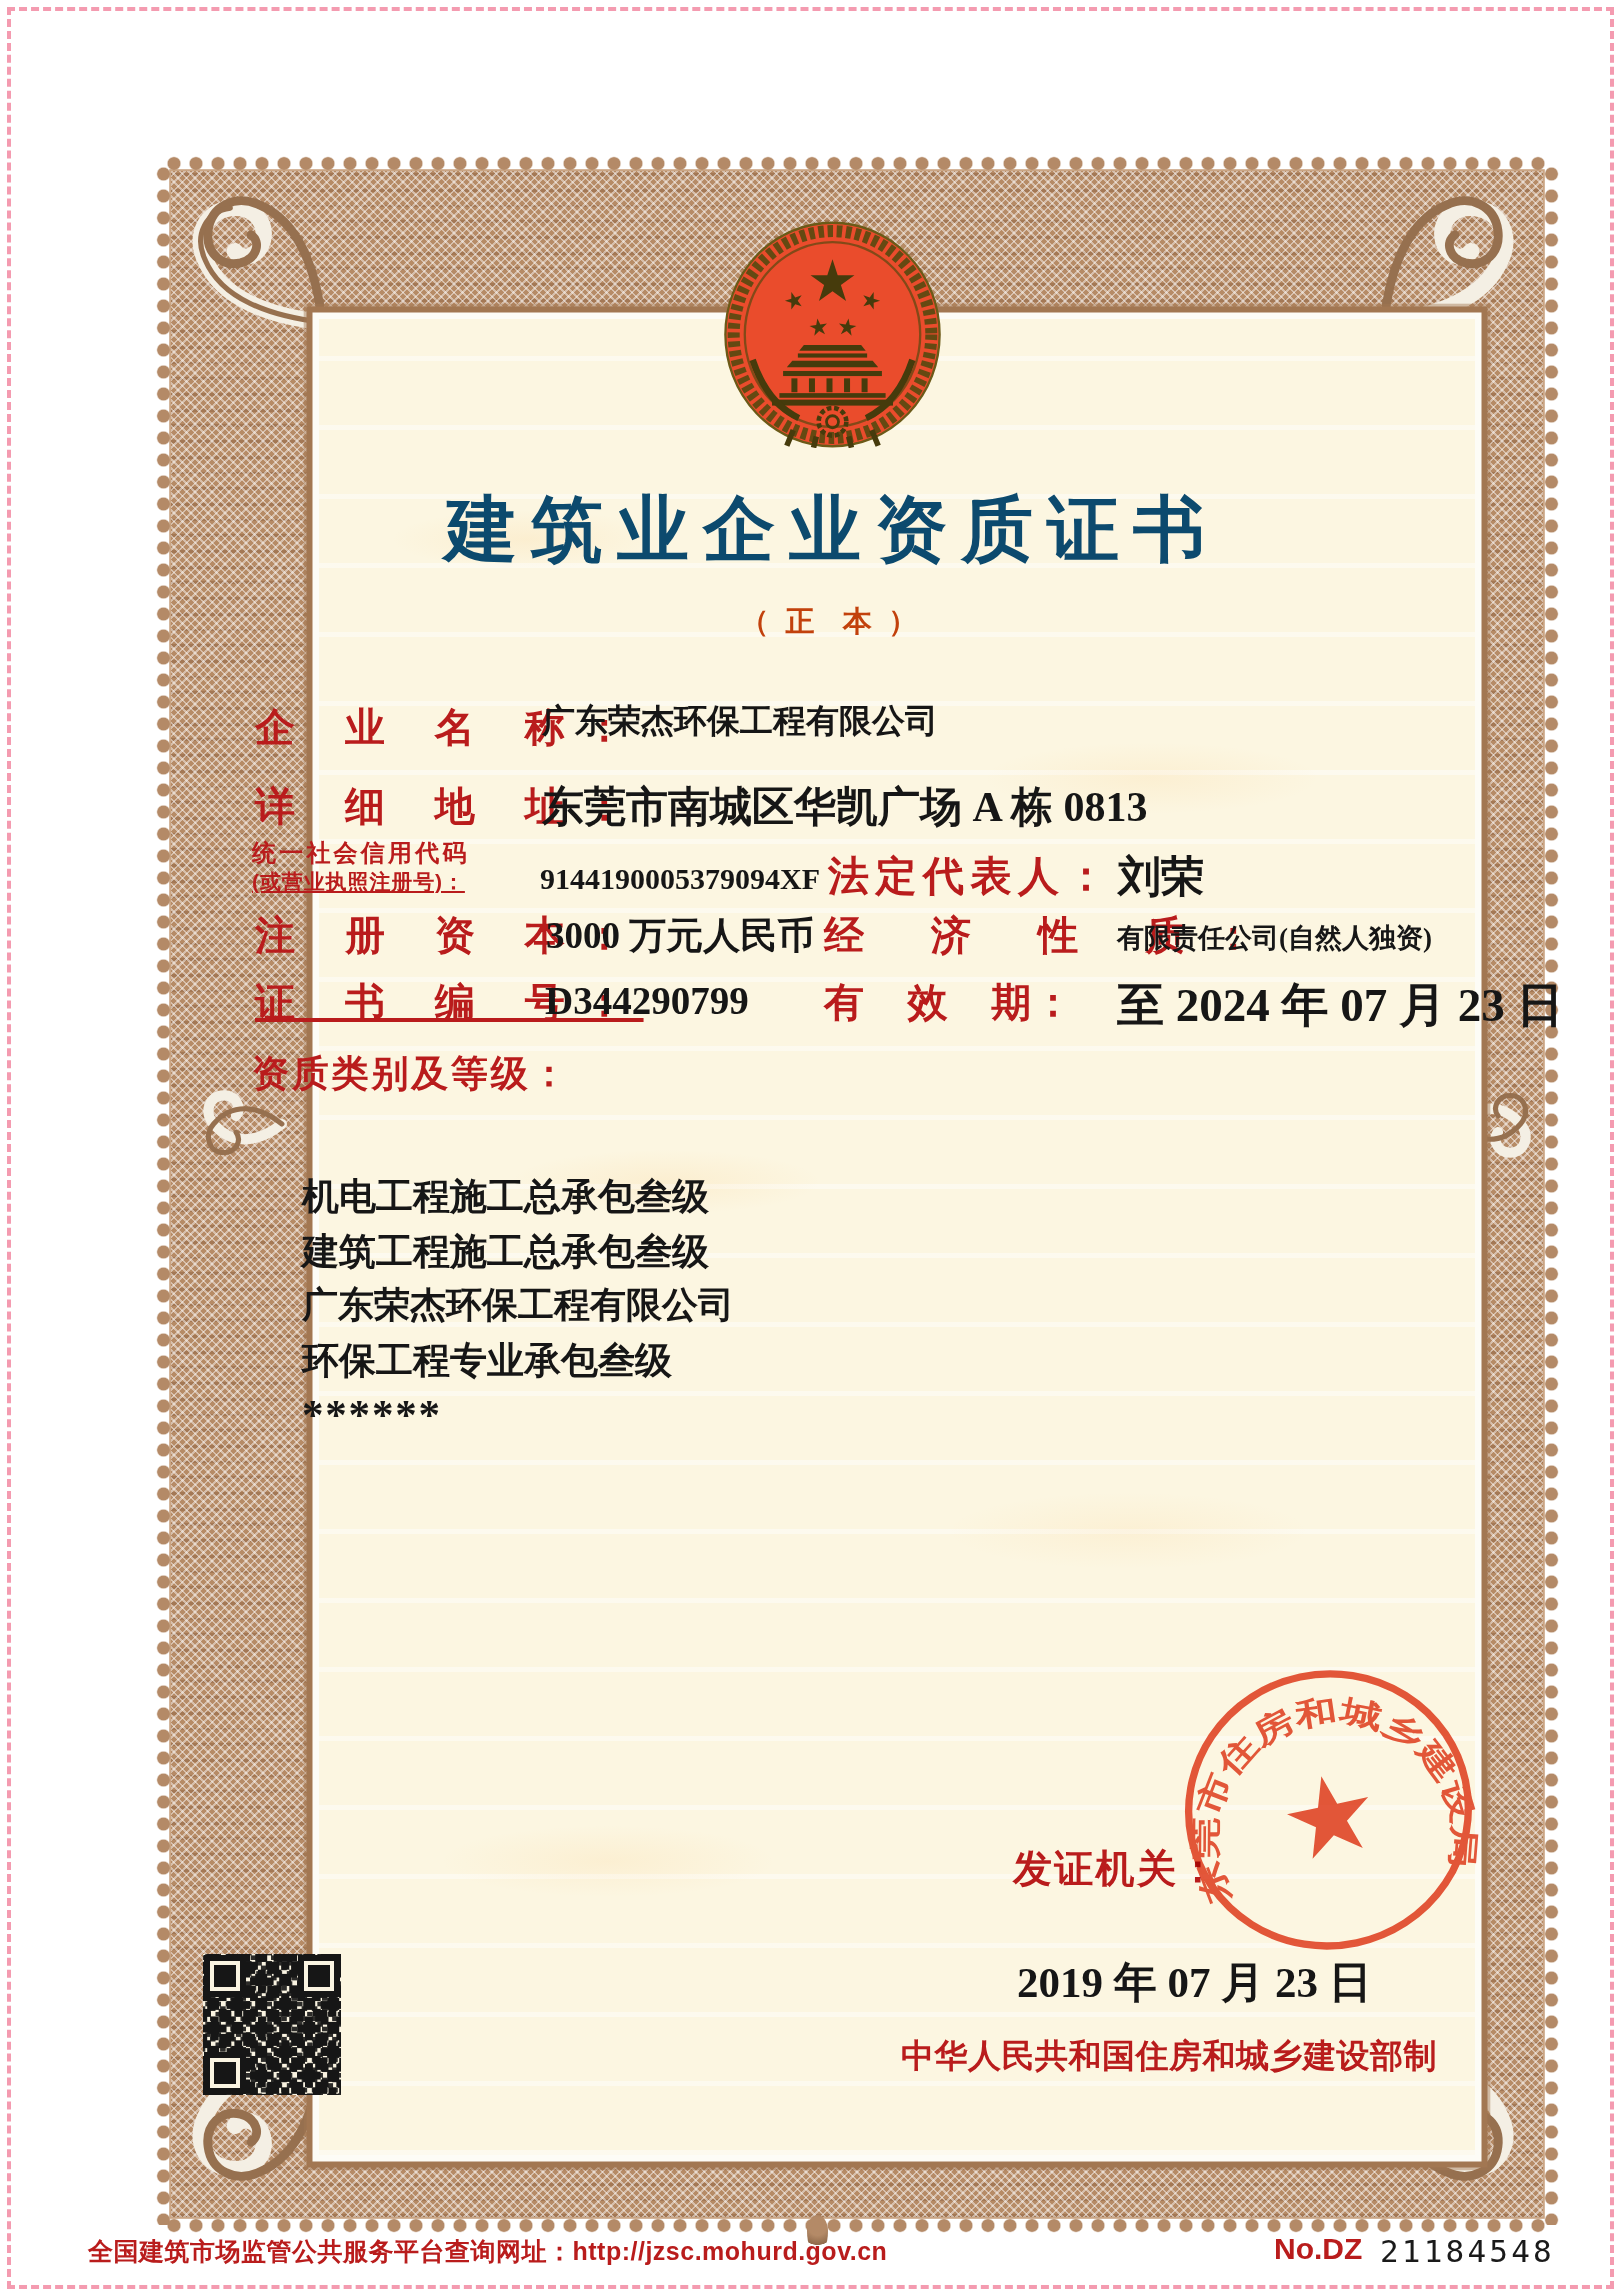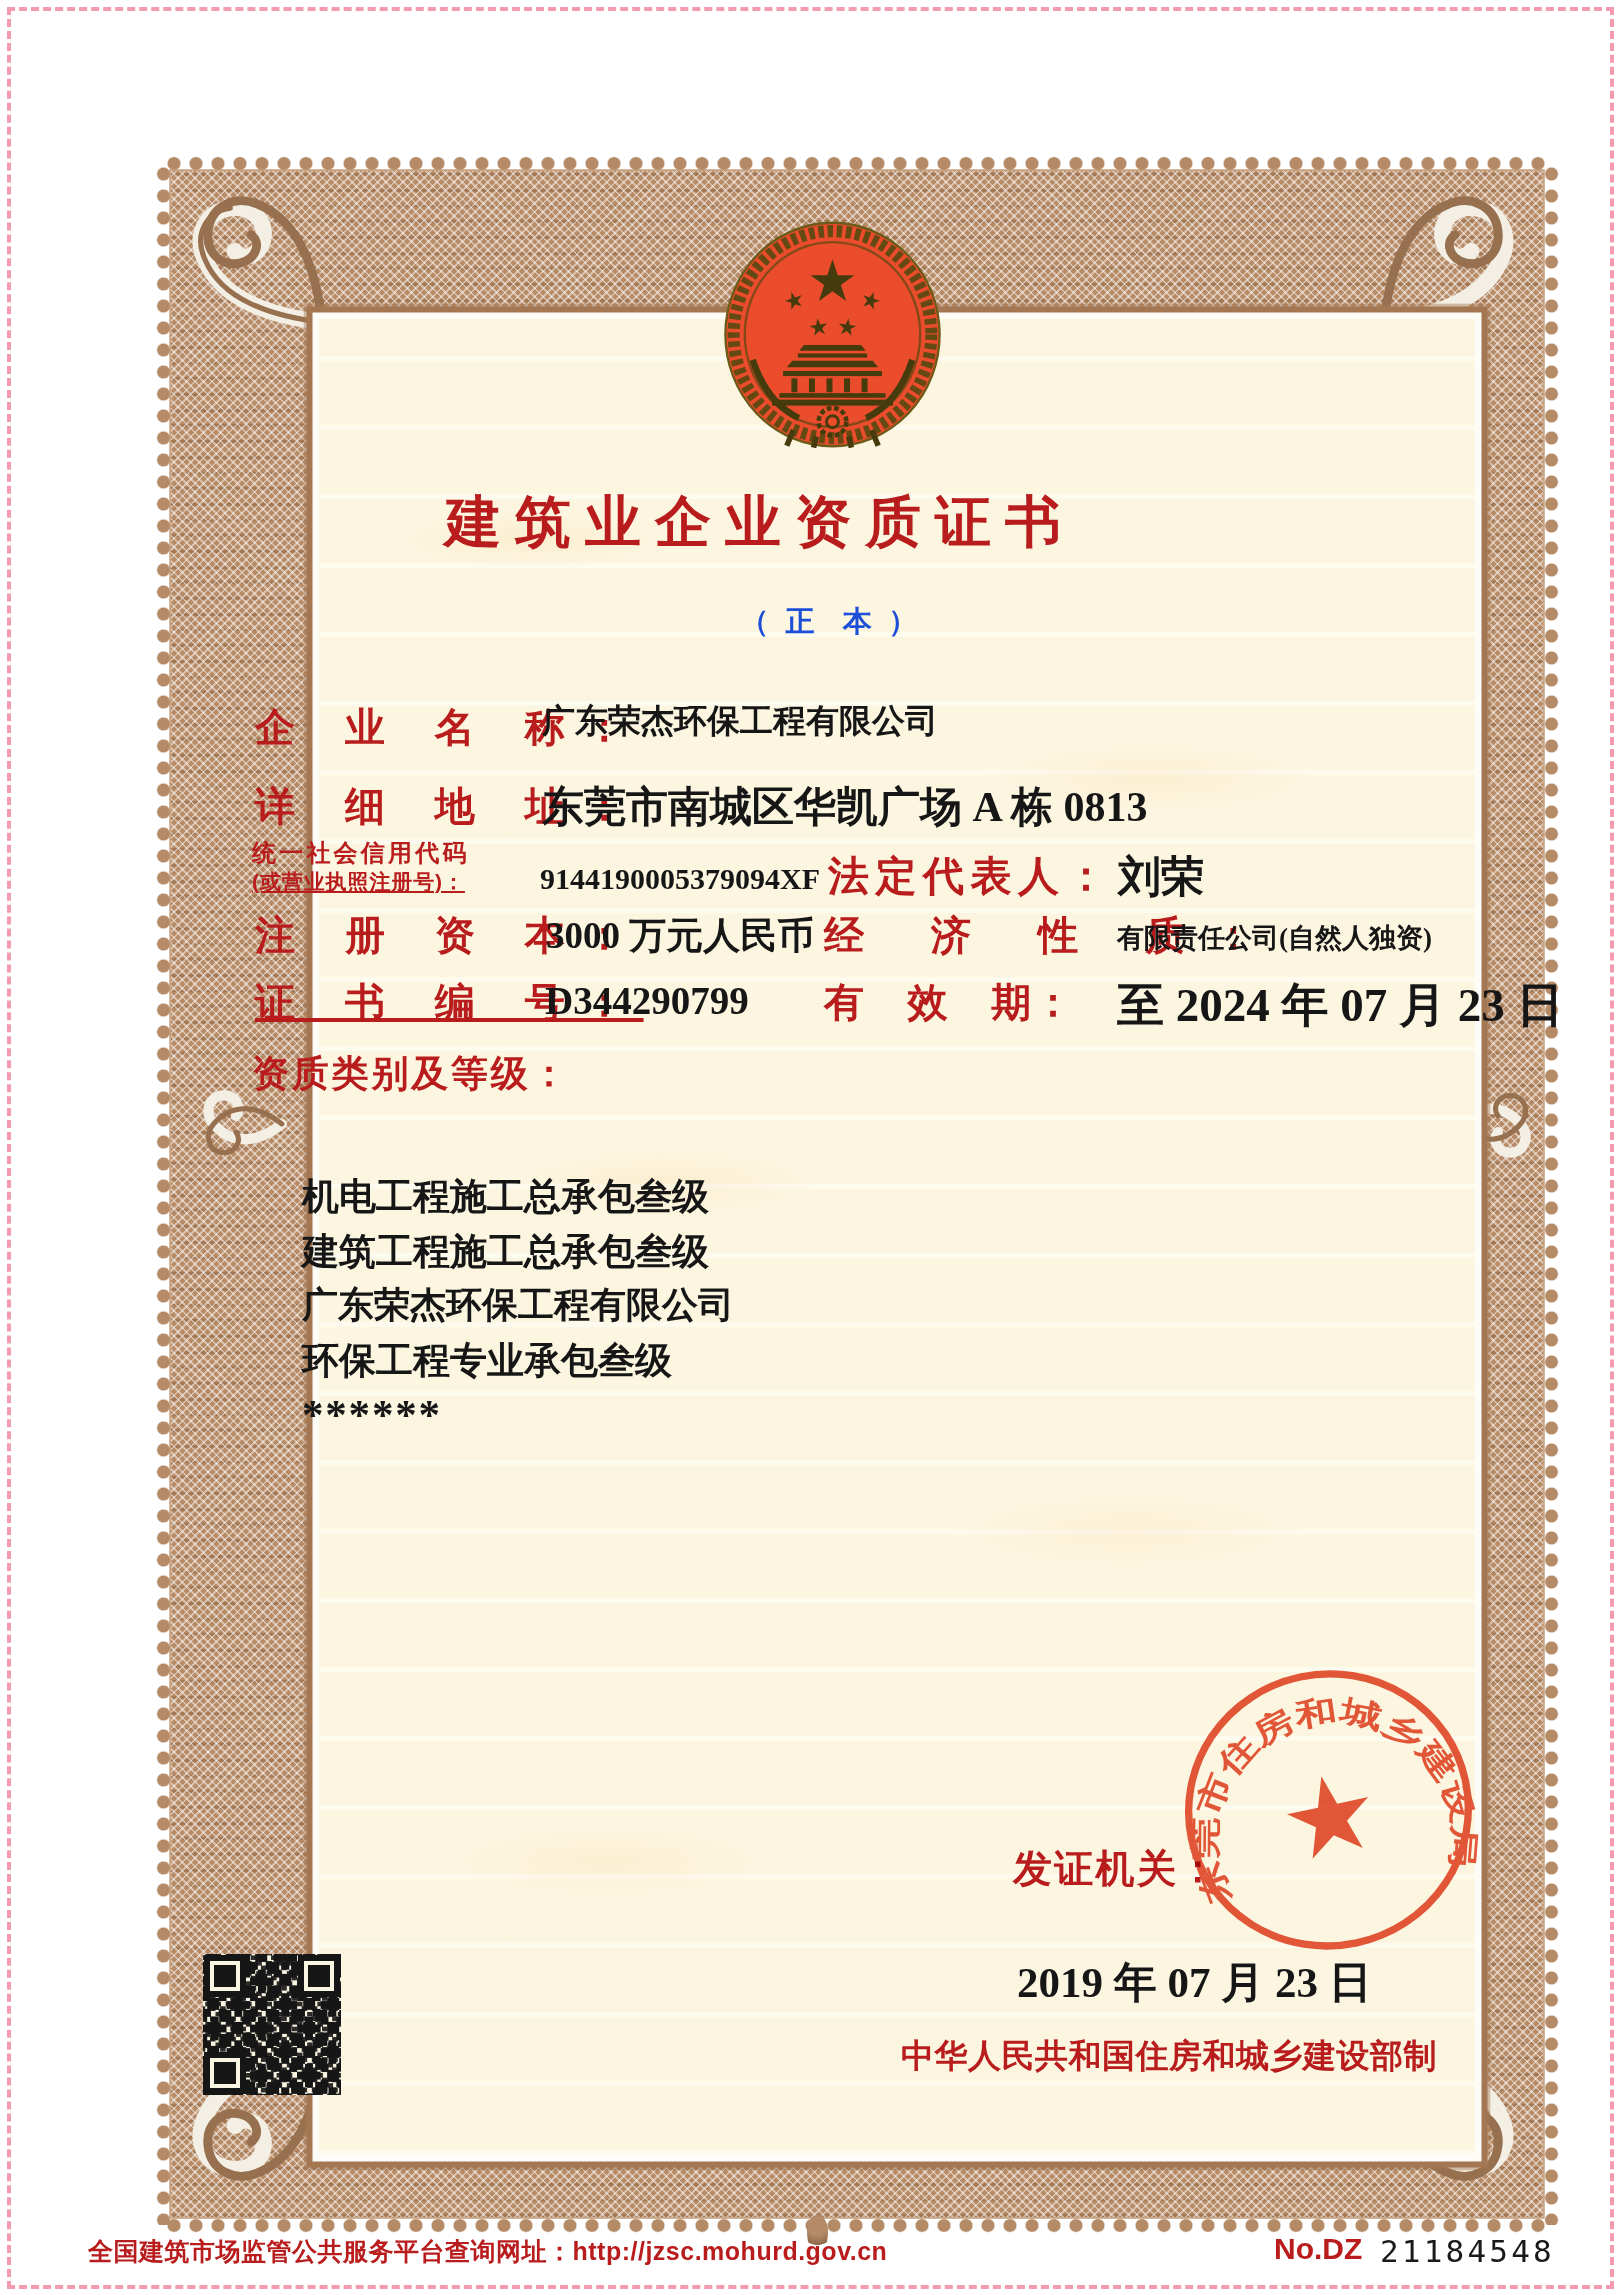--- a/index.html
+++ b/index.html
@@ -33,7 +33,7 @@
   .curl svg{display:block;}
   .lbl{font-family:"Liberation Sans","DejaVu Sans",sans-serif;font-weight:700;color:#b91c1c;white-space:pre;line-height:1;}
   .val{font-family:"Liberation Serif","DejaVu Serif",serif;font-weight:600;color:#161616;white-space:pre;line-height:1;}
-  #title{font-size:56px;letter-spacing:14px;font-weight:700;color:#b91c1c;white-space:pre;line-height:1;
+  #title{font-size:72px;letter-spacing:14px;font-weight:700;color:#0c4a6e;white-space:pre;line-height:1;
          font-family:"Liberation Serif","DejaVu Serif",serif;}
   #subtitle{font-size:29px;letter-spacing:4.6px;font-weight:700;color:#1d4ed8;text-align:center;width:176px;white-space:pre;}
   .qual{font-size:37px;}

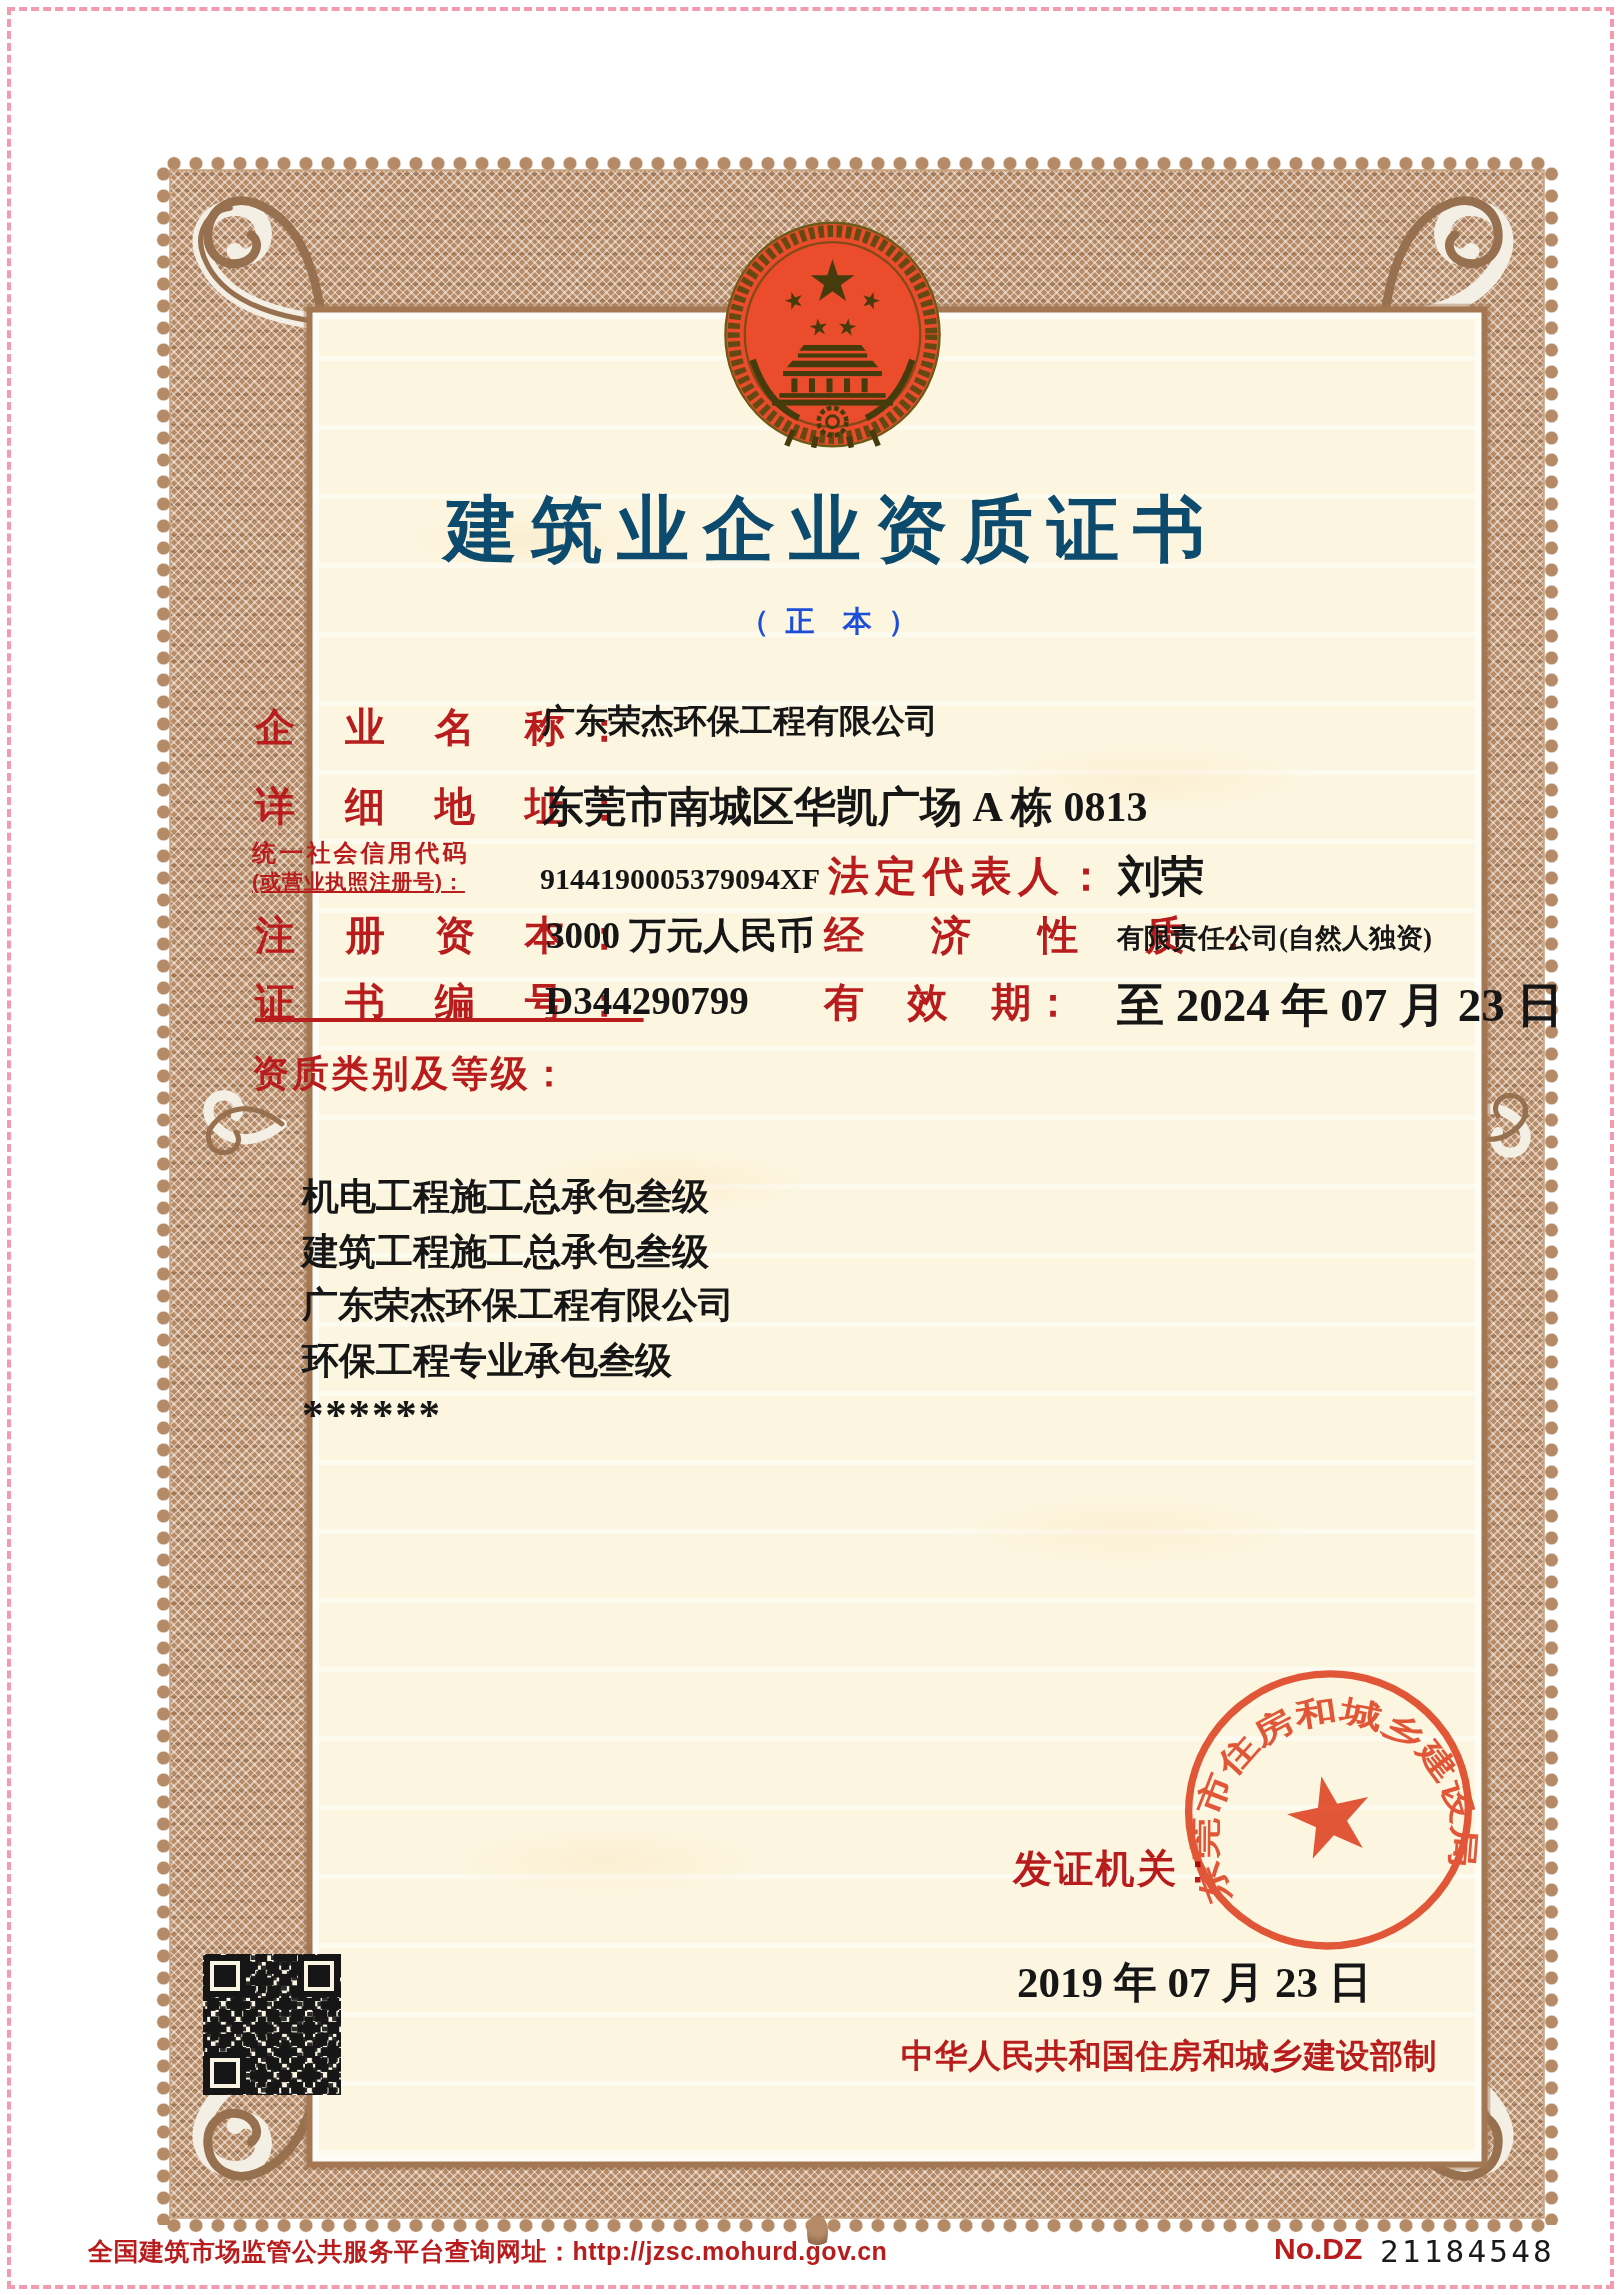--- a/index.html
+++ b/index.html
@@ -35,7 +35,7 @@
   .val{font-family:"Liberation Serif","DejaVu Serif",serif;font-weight:600;color:#161616;white-space:pre;line-height:1;}
   #title{font-size:72px;letter-spacing:14px;font-weight:700;color:#0c4a6e;white-space:pre;line-height:1;
          font-family:"Liberation Serif","DejaVu Serif",serif;}
-  #subtitle{font-size:29px;letter-spacing:4.6px;font-weight:700;color:#1d4ed8;text-align:center;width:176px;white-space:pre;}
+  #subtitle{font-size:29px;letter-spacing:4.6px;font-weight:700;color:#c2410c;text-align:center;width:176px;white-space:pre;}
   .qual{font-size:37px;}
   
   #seal{transform:rotate(-12deg);opacity:.9;mix-blend-mode:multiply;}

